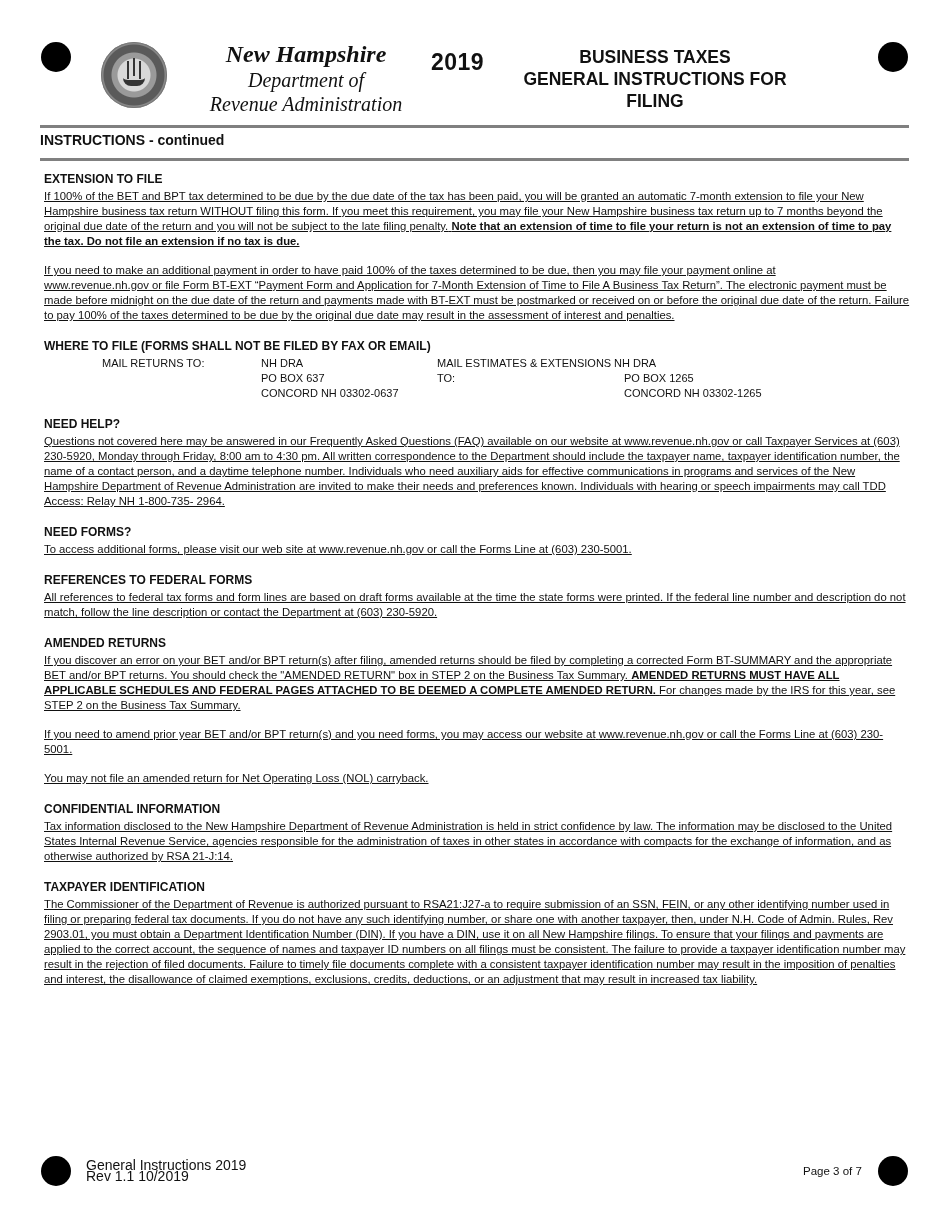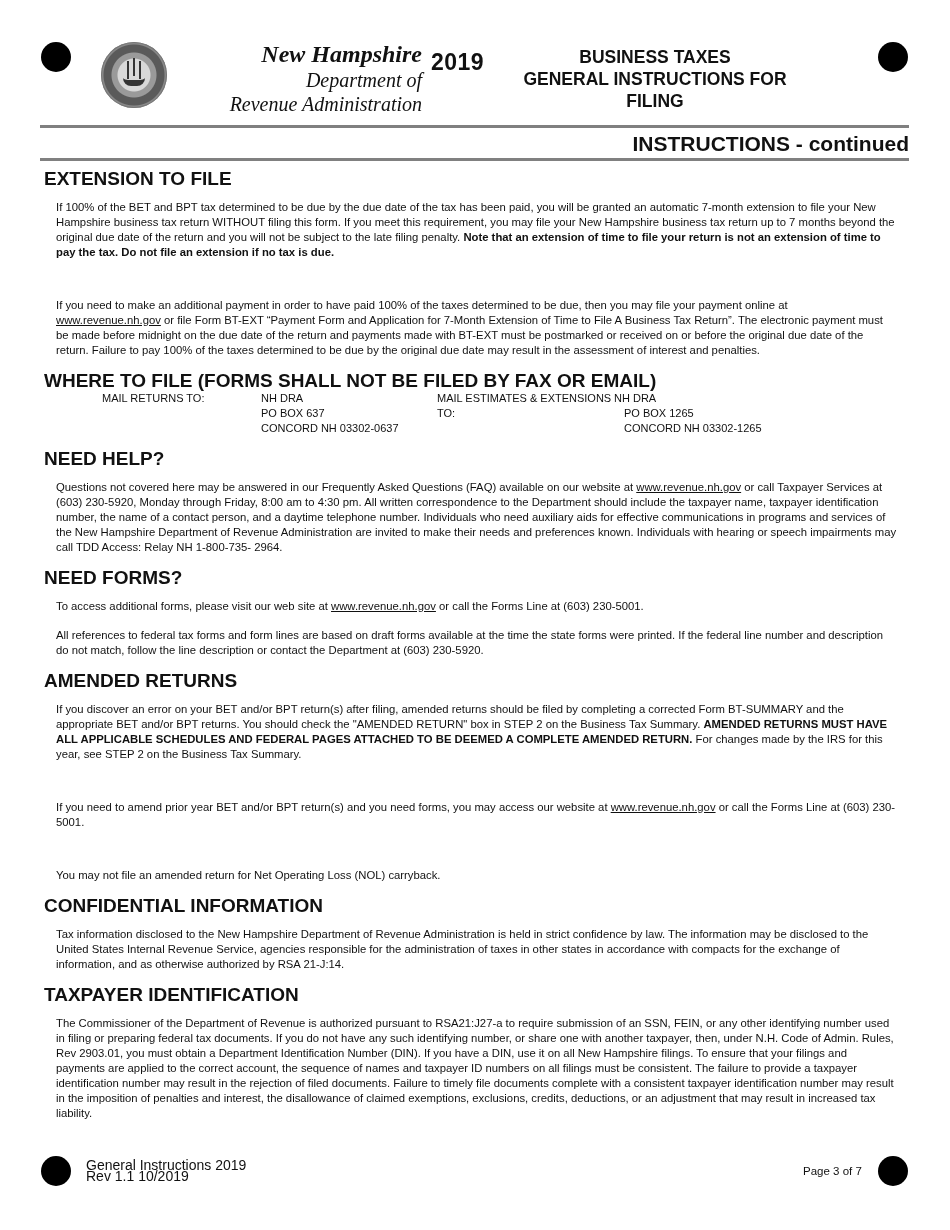--- a/index.html
+++ b/index.html
@@ -10,7 +10,7 @@
           box-shadow:0 0 0 1px #777 inset; }
   .seal::after { content:""; position:absolute; left:22px; top:24px; width:22px; height:14px; border-bottom:6px solid #333; border-radius:0 0 8px 8px; }
   .seal::before { content:""; position:absolute; left:32px; top:16px; width:2px; height:18px; background:#333; box-shadow:-6px 3px 0 #333, 6px 3px 0 #333; }
-  .org { position:absolute; left:190px; top:40px; width:232px; text-align:right; font-family:"Liberation Serif", "DejaVu Serif", serif; }
+  .org { position:absolute; left:190px; top:40px; width:232px; text-align:center; font-family:"Liberation Serif", "DejaVu Serif", serif; }
   .org .l1 { font-size:24px; font-weight:bold; font-style:italic; line-height:28px; }
   .org .l2 { font-size:20px; font-style:italic; line-height:24px; }
   .year { position:absolute; left:431px; top:49px; font-size:23px; font-weight:bold; letter-spacing:0.5px; }

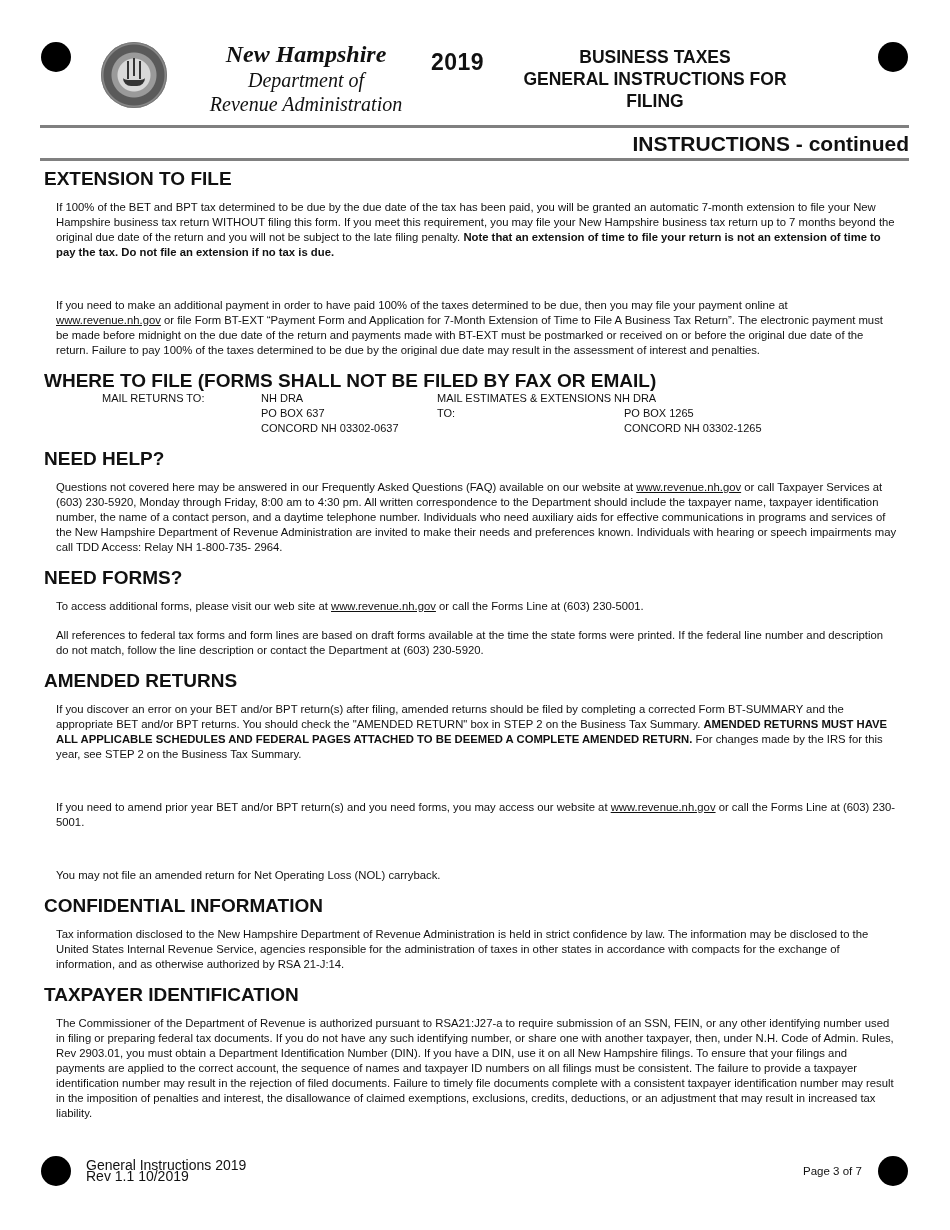--- a/index.html
+++ b/index.html
@@ -16,7 +16,7 @@
   .year { position:absolute; left:431px; top:49px; font-size:23px; font-weight:bold; letter-spacing:0.5px; }
   .doctitle { position:absolute; left:495px; top:46px; width:320px; text-align:center; font-size:17.5px; font-weight:bold; line-height:22px; }
   .rule { position:absolute; left:40px; width:869px; height:3px; background:#808080; }
-  .banner { position:absolute; left:40px; top:132px; width:869px; text-align:right; font-size:21px; font-weight:bold; }
+  .banner { position:absolute; left:40px; top:132px; width:869px; text-align:left; font-size:14px; font-weight:bold; }
   .content { position:absolute; left:44px; top:170px; width:866px; font-size:11.3px; line-height:15px; }
   h2 { font-size:19px; font-weight:bold; margin:0 0 1px 0; line-height:18px; }
   p { margin:12px; }

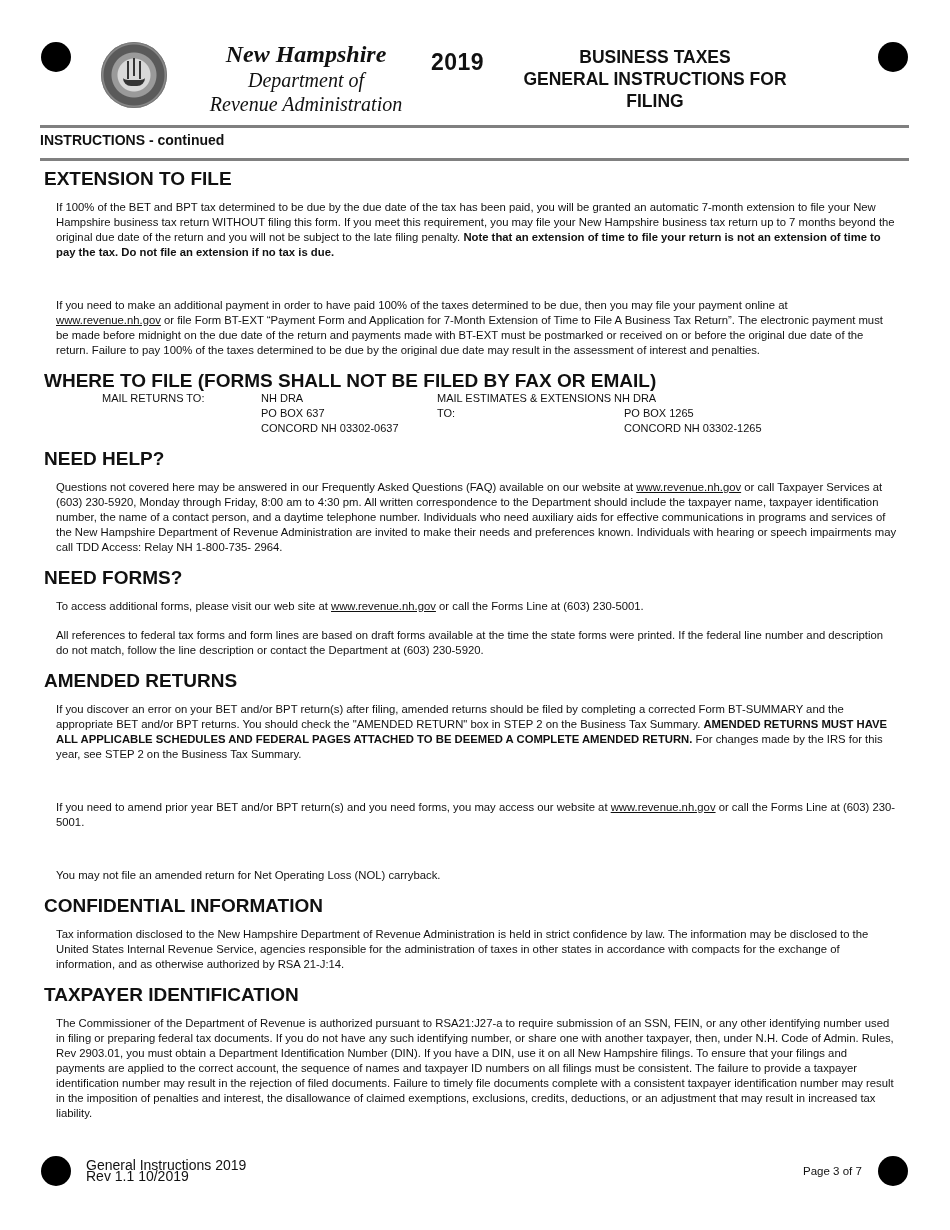--- a/index.html
+++ b/index.html
@@ -18,7 +18,7 @@
   .rule { position:absolute; left:40px; width:869px; height:3px; background:#808080; }
   .banner { position:absolute; left:40px; top:132px; width:869px; text-align:left; font-size:14px; font-weight:bold; }
   .content { position:absolute; left:44px; top:170px; width:866px; font-size:11.3px; line-height:15px; }
-  h2 { font-size:19px; font-weight:bold; margin:0 0 1px 0; line-height:18px; }
+  h2 { font-size:12px; font-weight:bold; margin:0 0 1px 0; line-height:18px; }
   p { margin:12px; }
   .sec { margin-bottom:14px; }
   .gap { height:14px; }

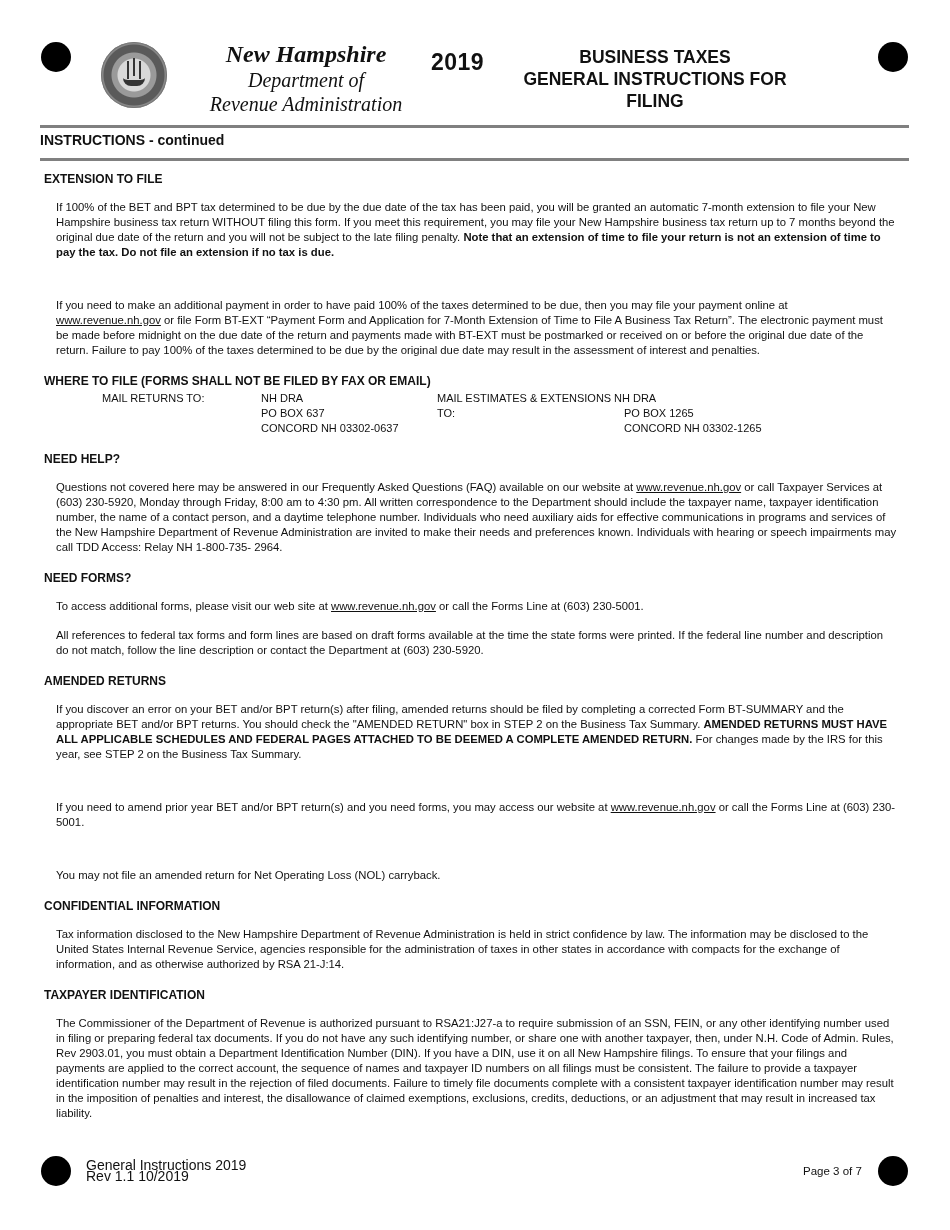--- a/index.html
+++ b/index.html
@@ -19,7 +19,7 @@
   .banner { position:absolute; left:40px; top:132px; width:869px; text-align:left; font-size:14px; font-weight:bold; }
   .content { position:absolute; left:44px; top:170px; width:866px; font-size:11.3px; line-height:15px; }
   h2 { font-size:12px; font-weight:bold; margin:0 0 1px 0; line-height:18px; }
-  p { margin:12px; }
+  p { margin:0;text-decoration:underline; }
   .sec { margin-bottom:14px; }
   .gap { height:14px; }
   a.link { color:#111; text-decoration:underline; }

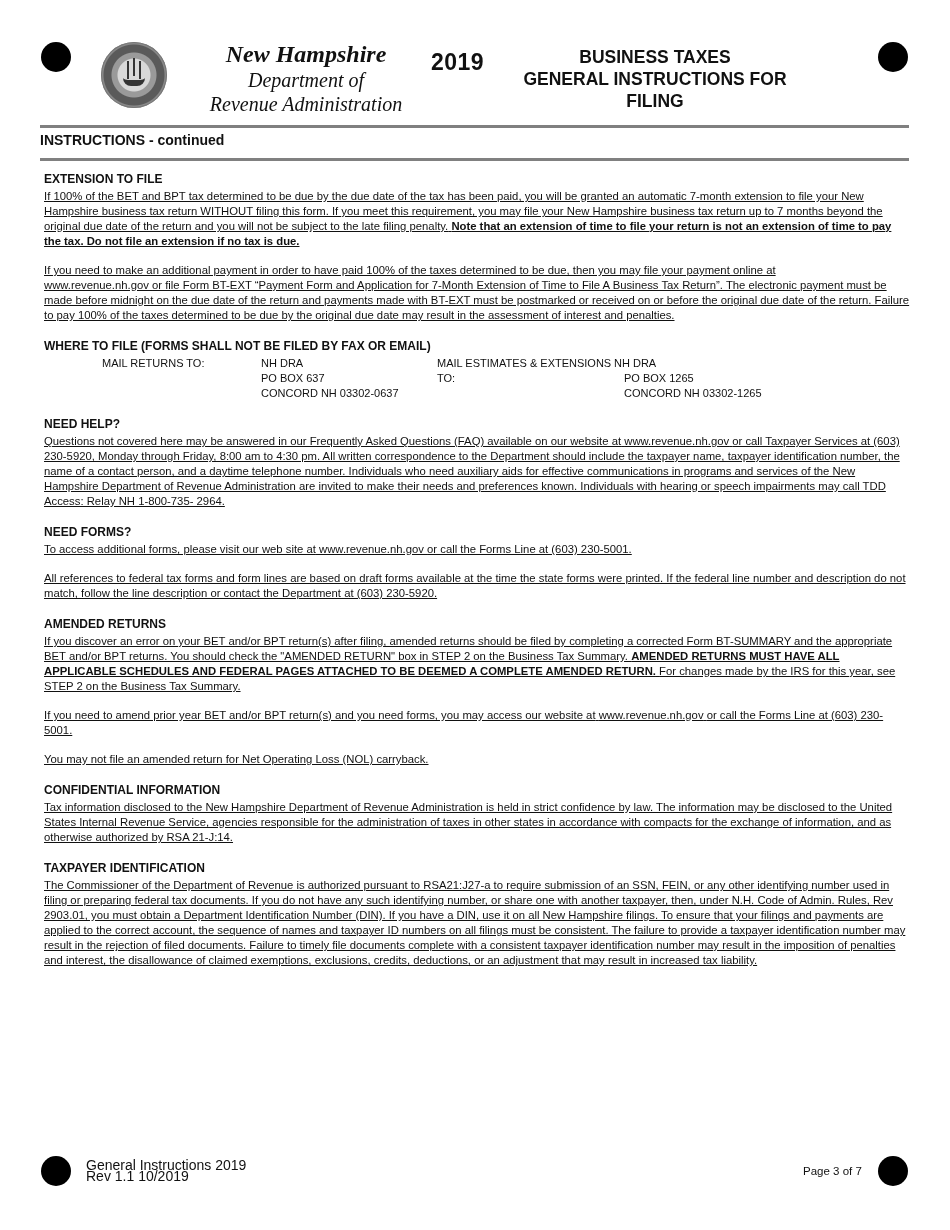--- a/index.html
+++ b/index.html
@@ -89,6 +89,7 @@
   </div>
 
   <div class="sec">
+    <h2>REFERENCES TO FEDERAL FORMS</h2>
     <p>All references to federal tax forms and form lines are based on draft forms available at the time the state forms were printed. If the federal line number and description do not match, follow the line description or contact the Department at (603) 230-5920.</p>
   </div>
 

